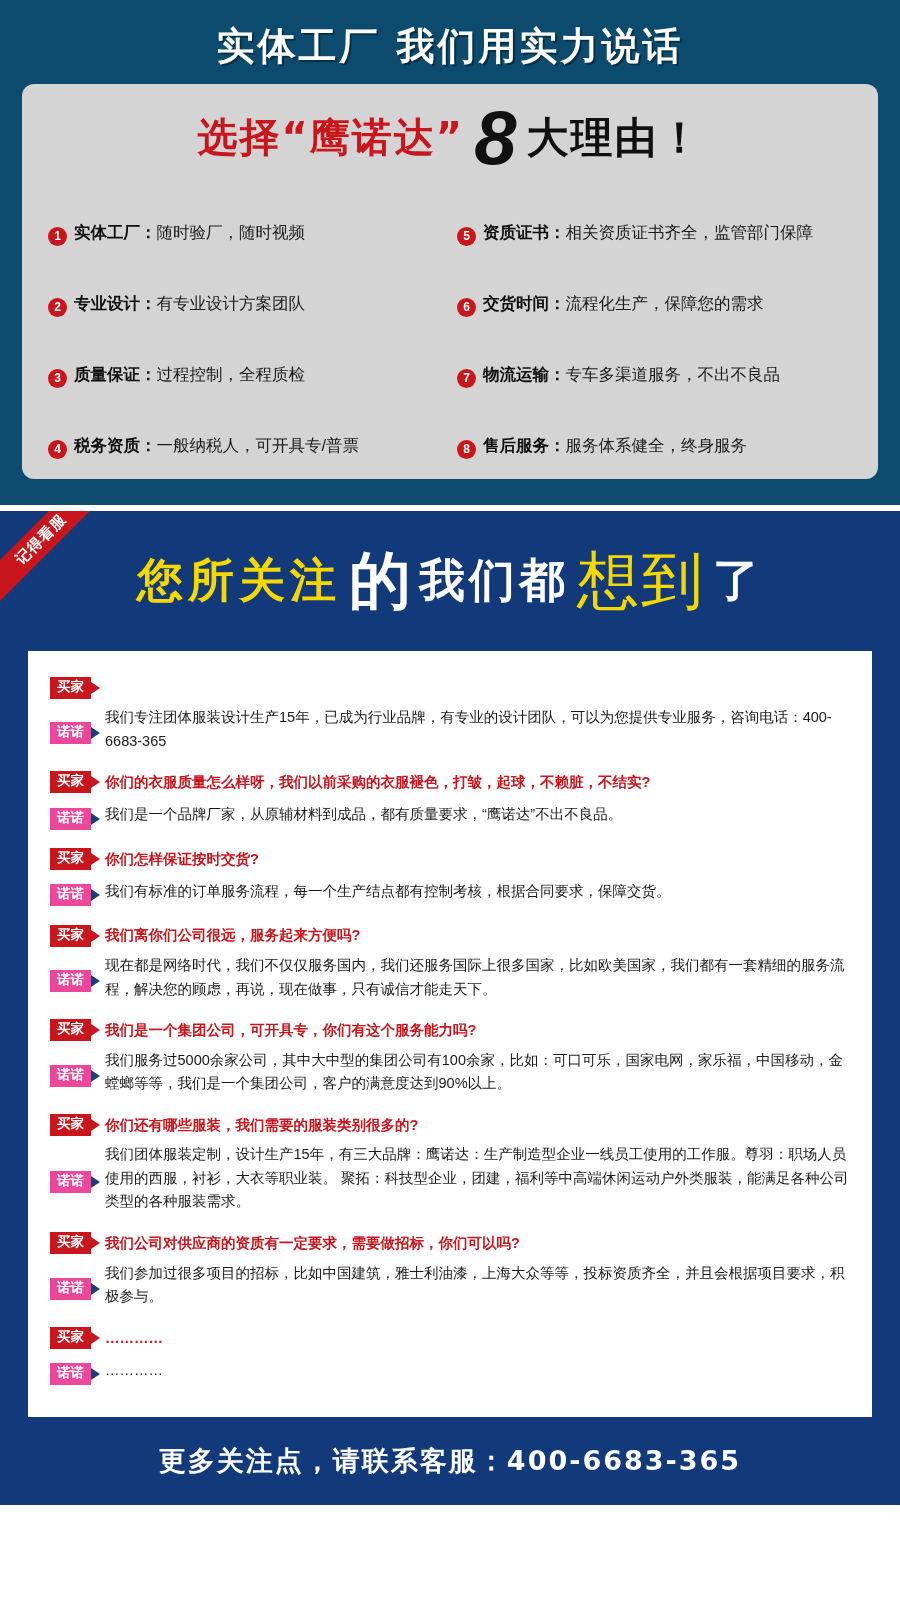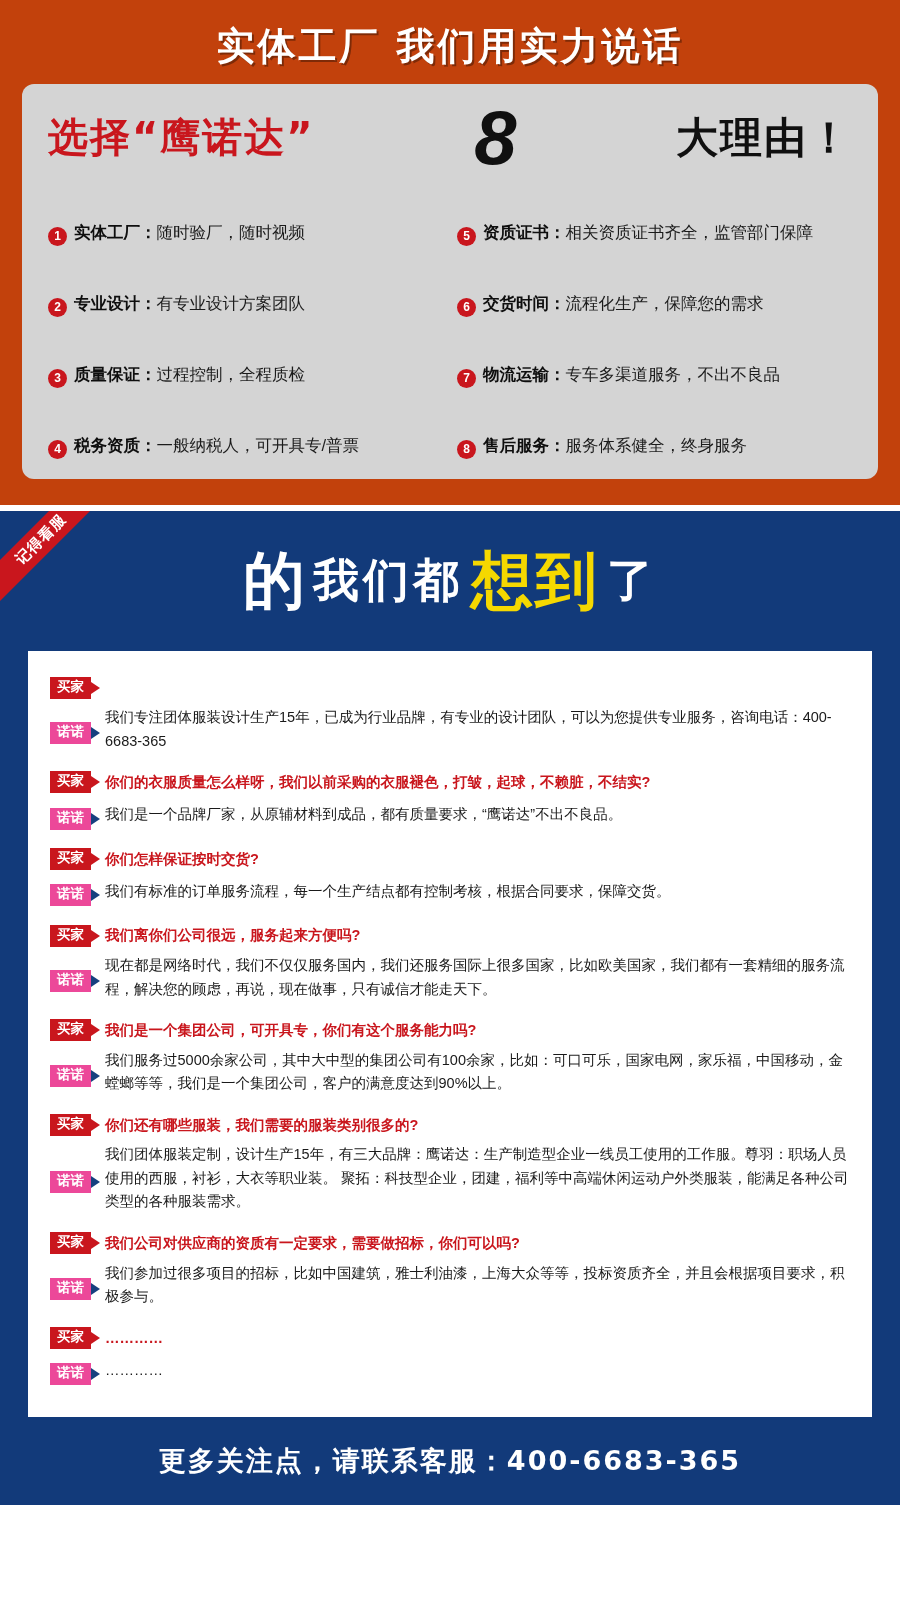--- a/index.html
+++ b/index.html
@@ -22,7 +22,7 @@
 
   
   .sec-reasons {
-    background: #c2410c;
+    background: #0c4a6e;
     padding: 18px 22px 26px 22px;
     box-sizing: border-box;
   }

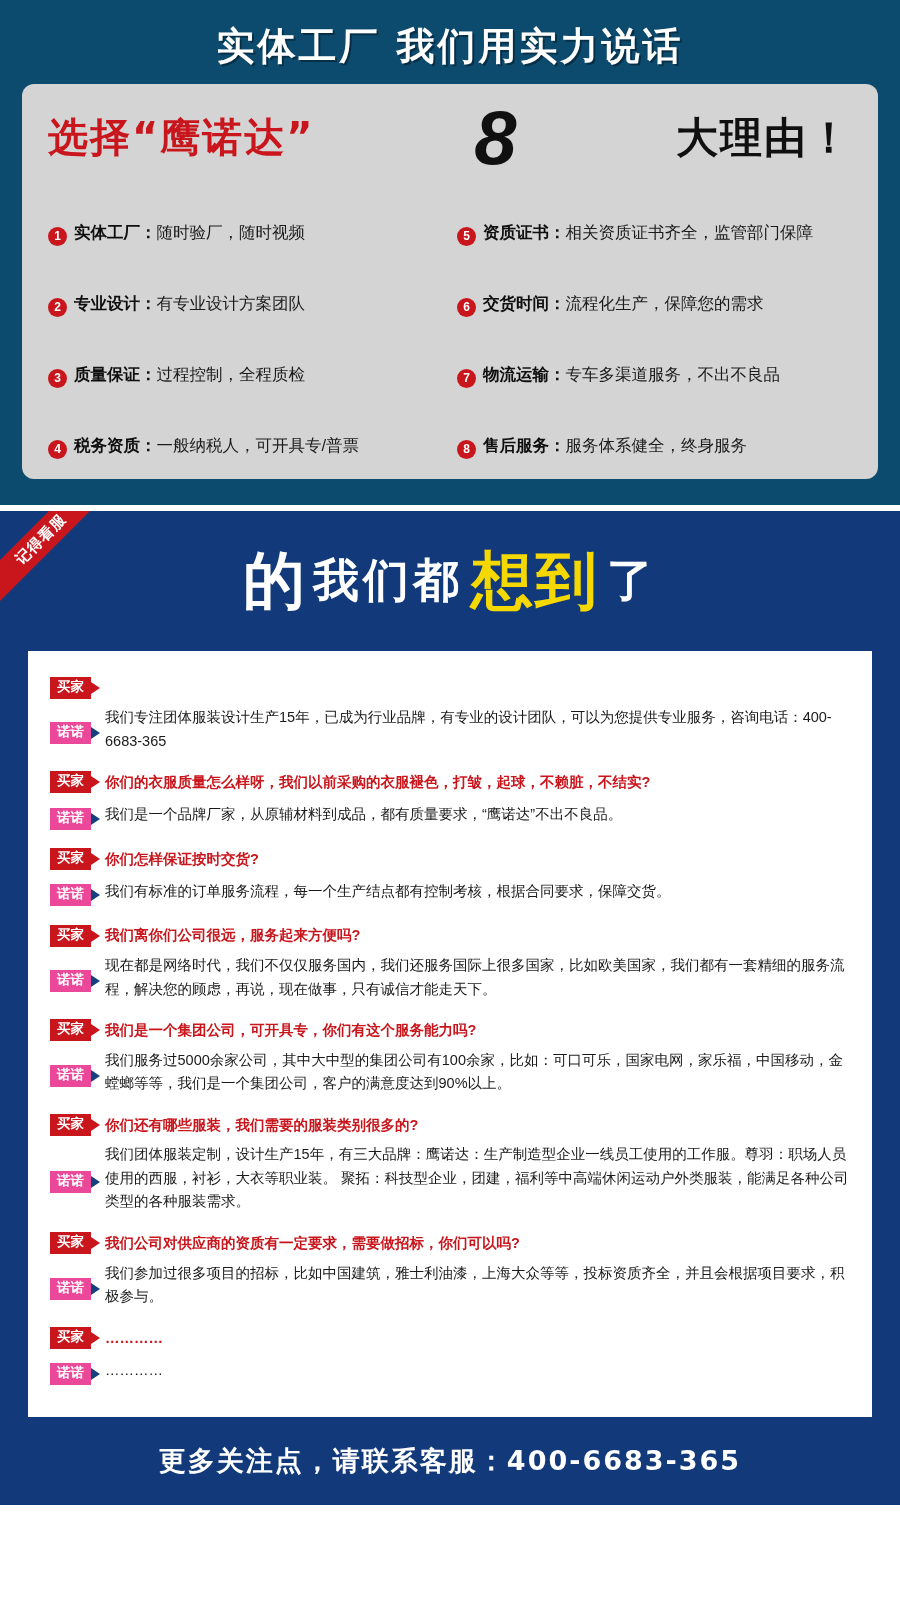--- a/index.html
+++ b/index.html
@@ -46,7 +46,7 @@
   .reasons-title {
     display: flex;
     align-items: center;
-    justify-content: space-between;
+    justify-content: center;
     gap: 4px;
     padding: 4px 0 16px 0;
     white-space: nowrap;

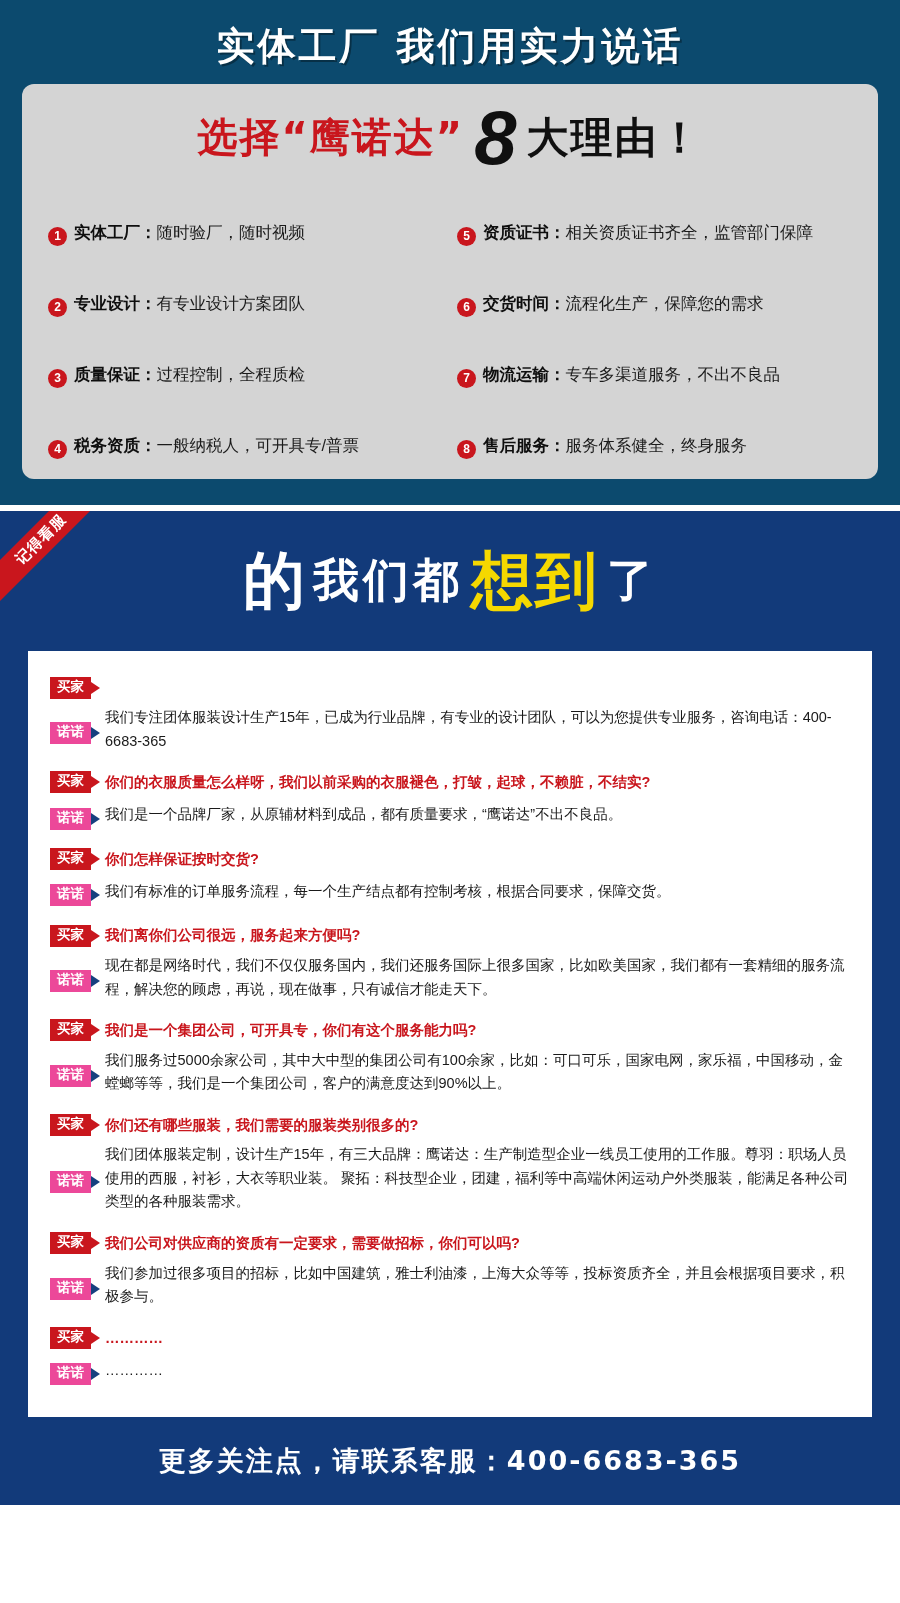--- a/index.html
+++ b/index.html
@@ -304,6 +304,7 @@
     <div class="faq-head">
       <div class="corner-ribbon">记得看服</div>
       <div class="faq-title">
+        <span class="ft-y">您所关注</span>
         <span class="ft-w-big">的</span>
         <span class="ft-w">我们都</span>
         <span class="ft-y-big">想到</span>

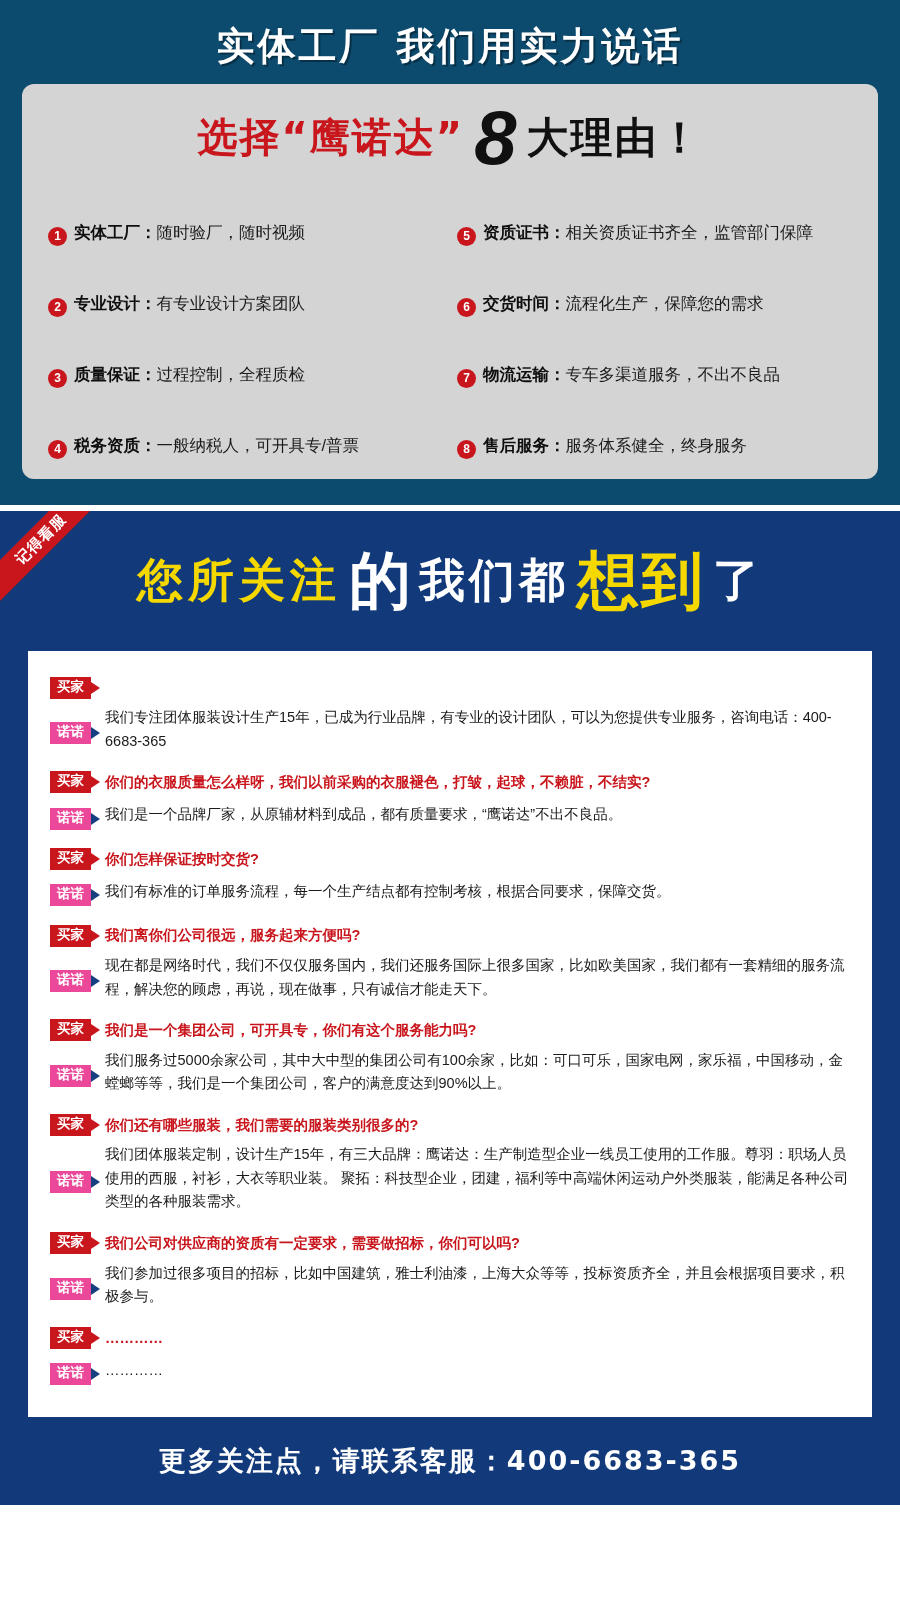--- a/index.html
+++ b/index.html
@@ -171,7 +171,7 @@
   .ft-y-big {
     color: #f5d800;
     font-size: 62px;
-    font-weight: bold;
+    font-weight: normal;
     letter-spacing: 2px;
     font-family: "DejaVu Sans", "Liberation Sans", sans-serif;
   }

